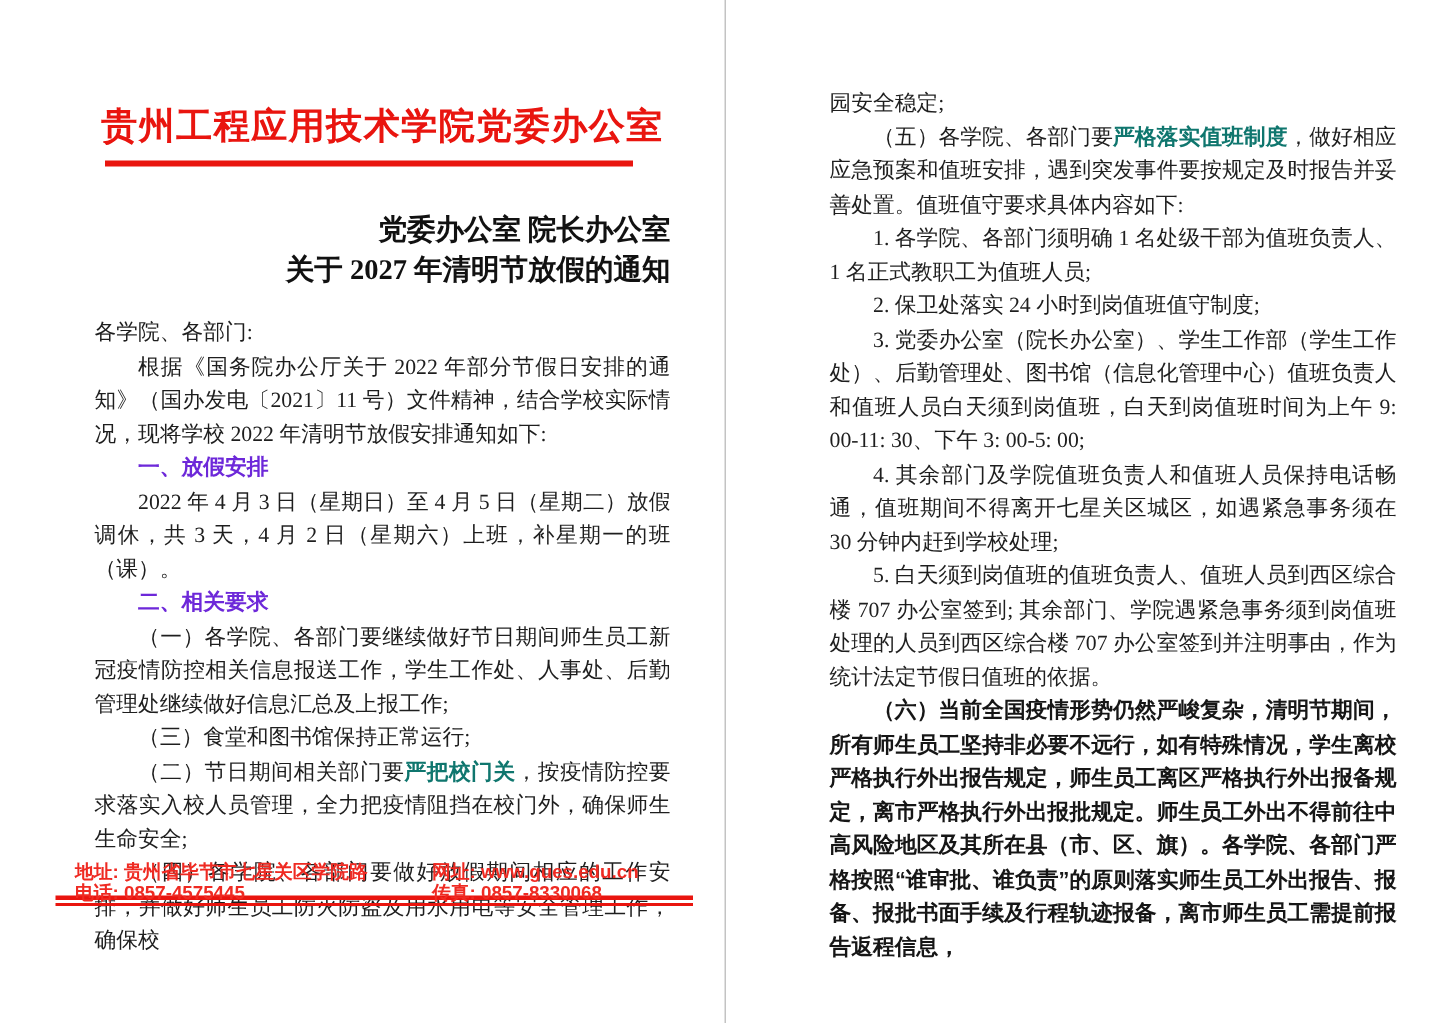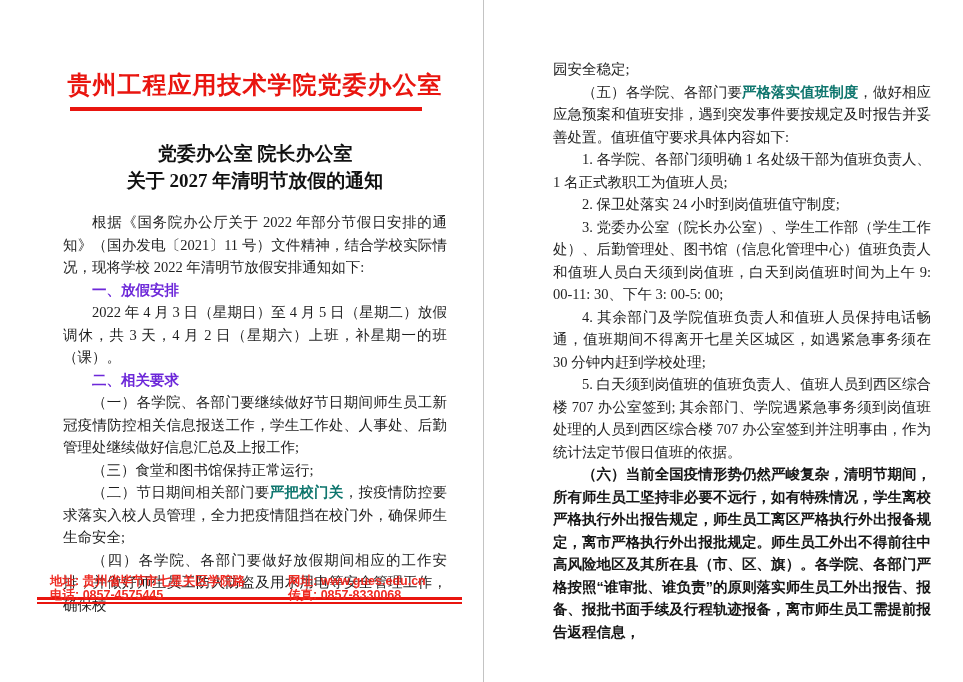--- a/index.html
+++ b/index.html
@@ -44,7 +44,7 @@
 
   
   .doc-title {
-    text-align: center;
+    text-align: right;
     font-family: "Liberation Serif", serif;
     font-weight: bold;
     font-size: 19px;

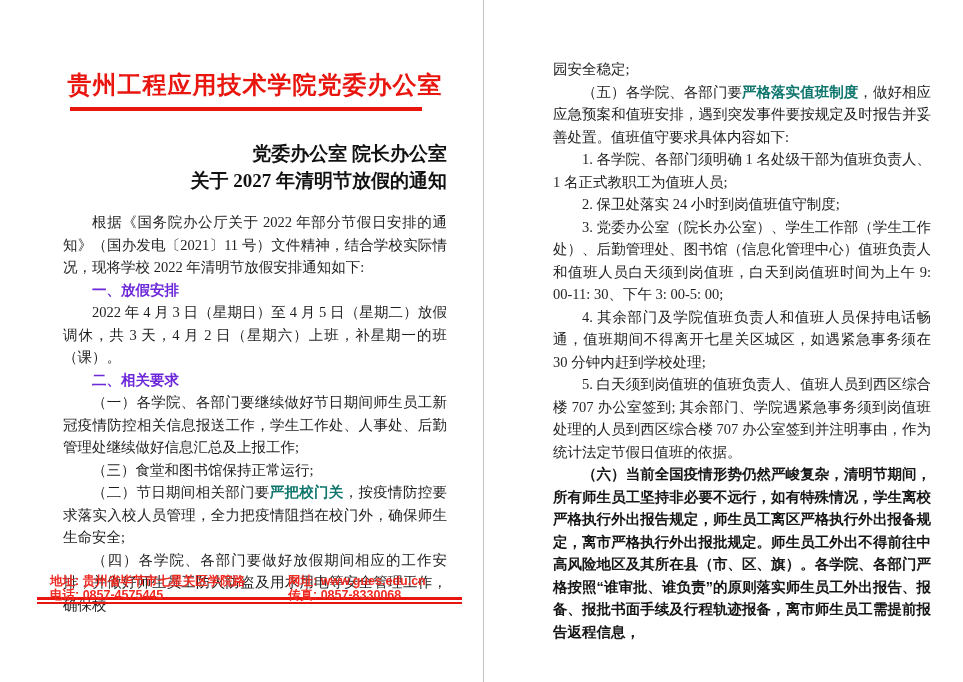--- a/index.html
+++ b/index.html
@@ -118,6 +118,7 @@
     <div class="doc-title">关于 2027 年清明节放假的通知</div>
 
     <div class="body-text">
+      <p class="no-indent">各学院、各部门:</p>
       <p>根据《国务院办公厅关于 2022 年部分节假日安排的通知》（国办发电〔2021〕11 号）文件精神，结合学校实际情况，现将学校 2022 年清明节放假安排通知如下:</p>
       <p class="sec-heading">一、放假安排</p>
       <p>2022 年 4 月 3 日（星期日）至 4 月 5 日（星期二）放假调休，共 3 天，4 月 2 日（星期六）上班，补星期一的班（课）。</p>

